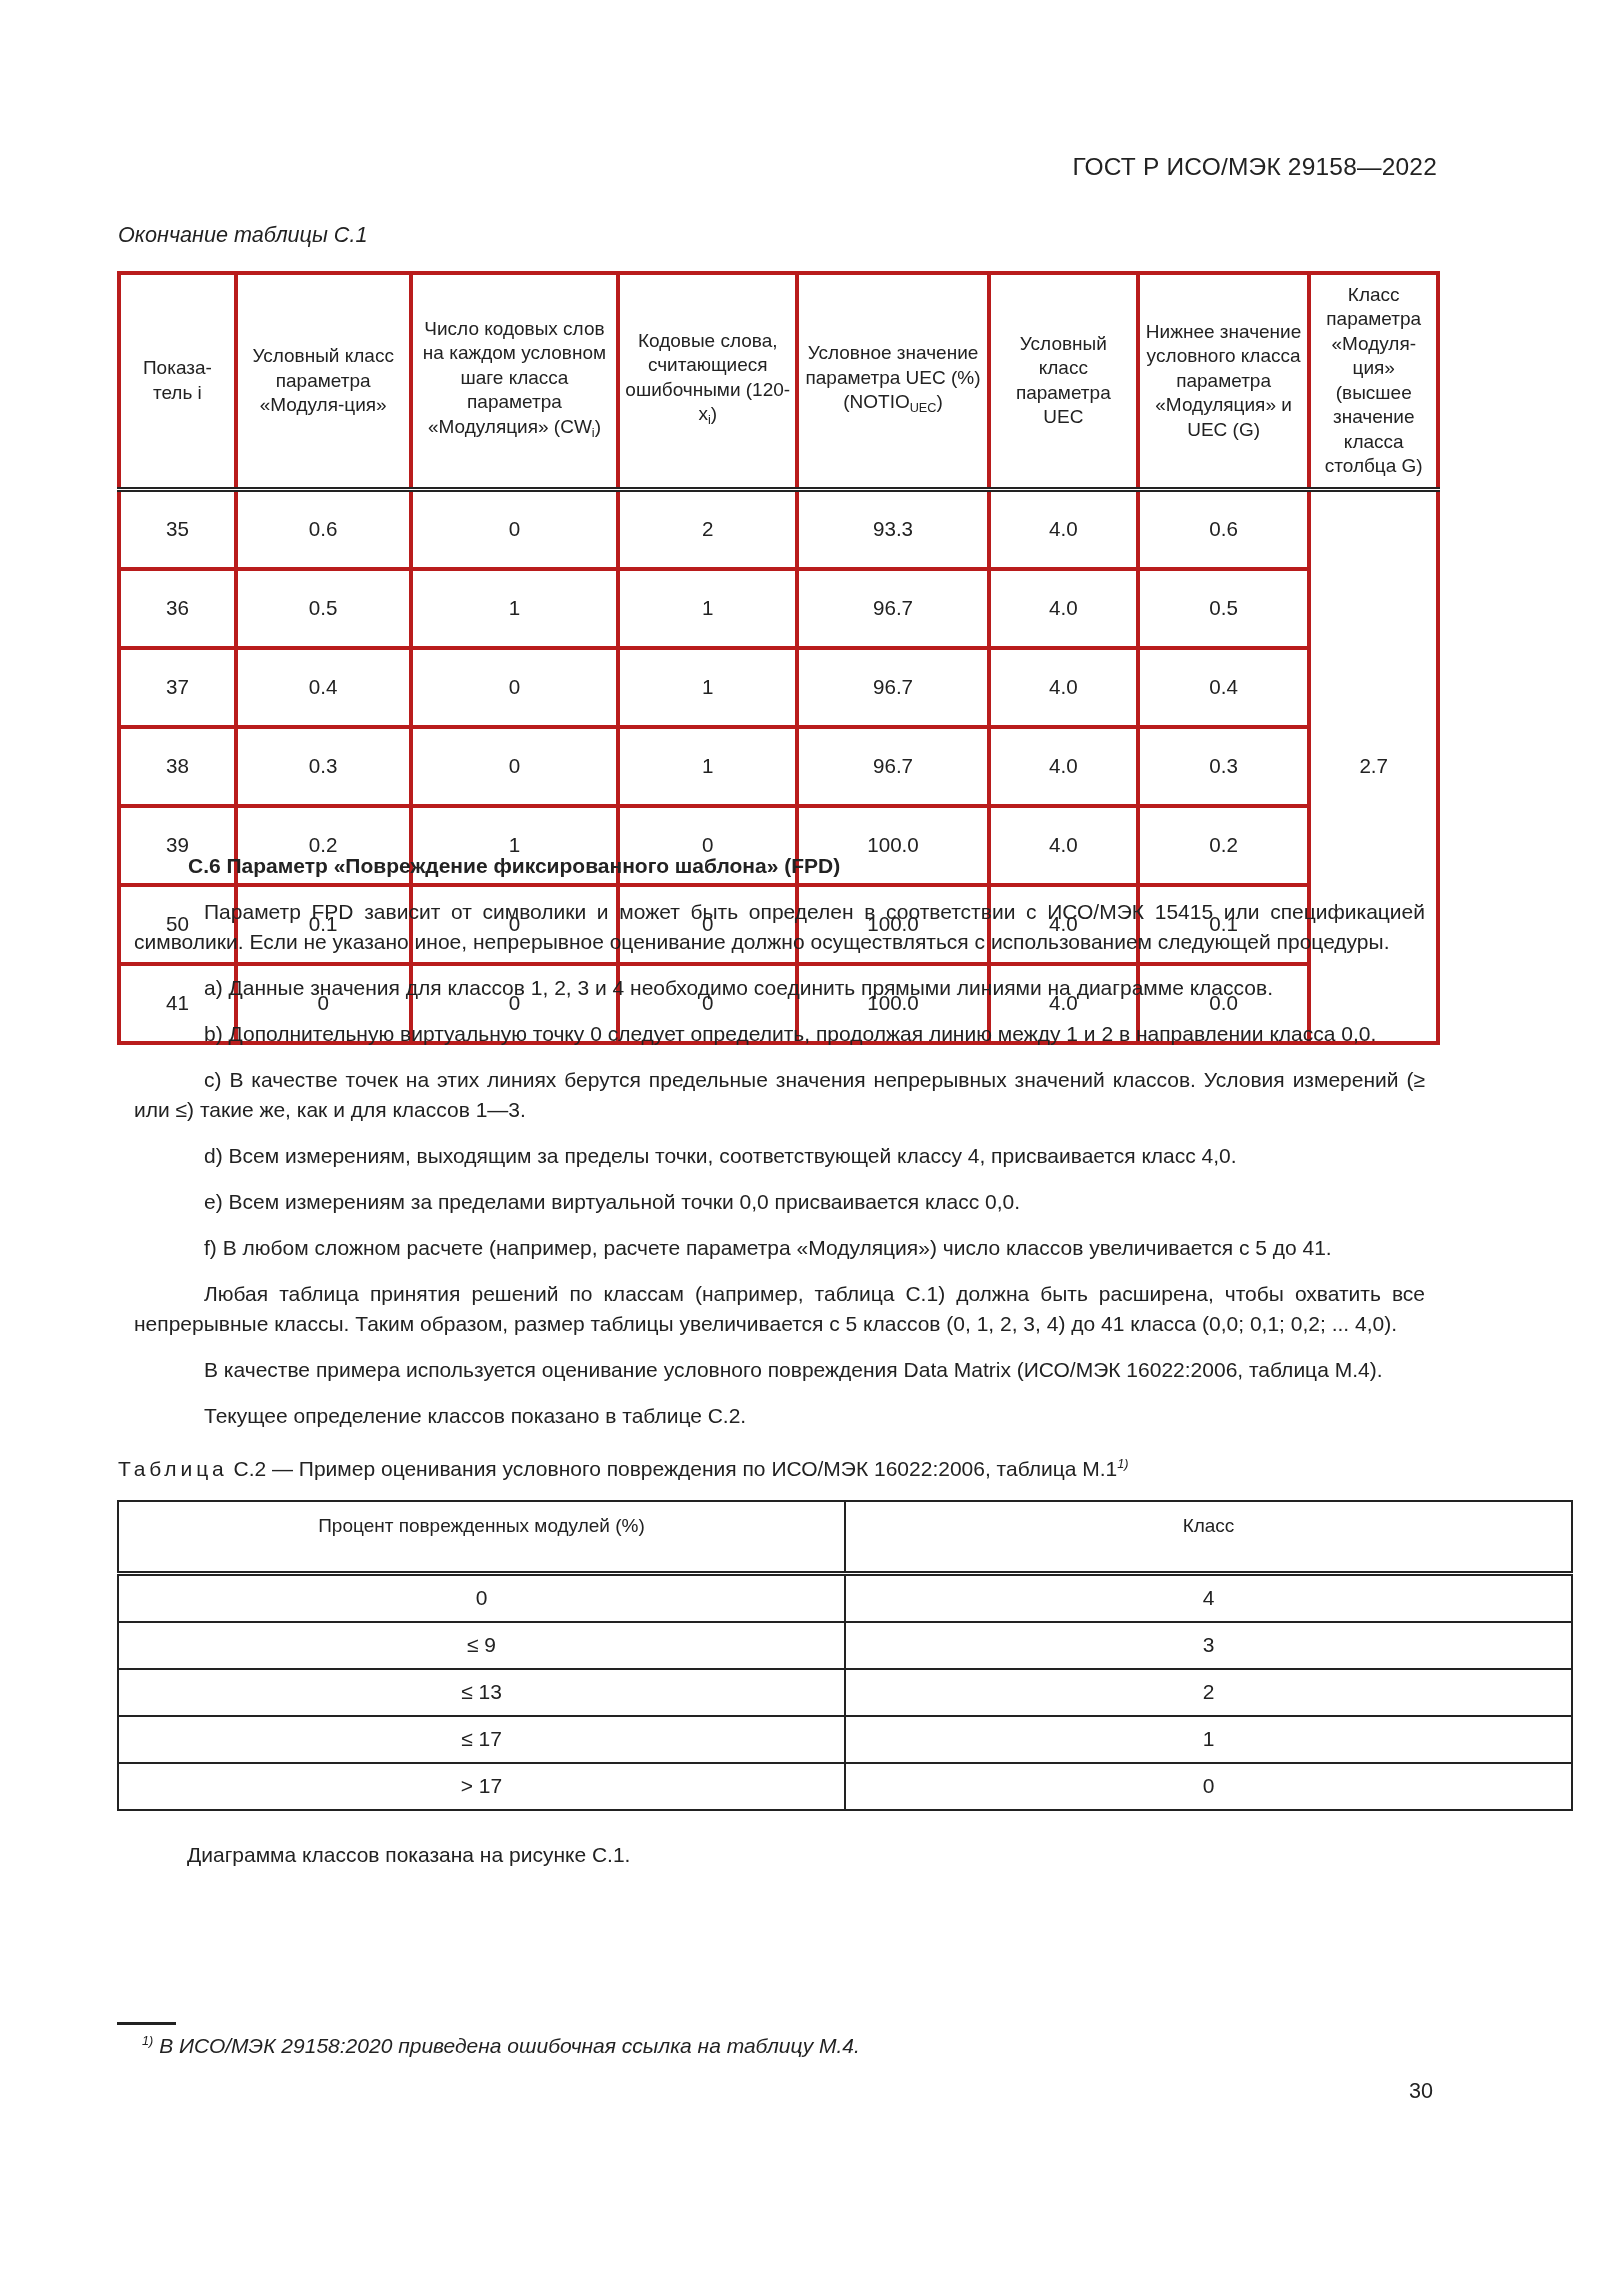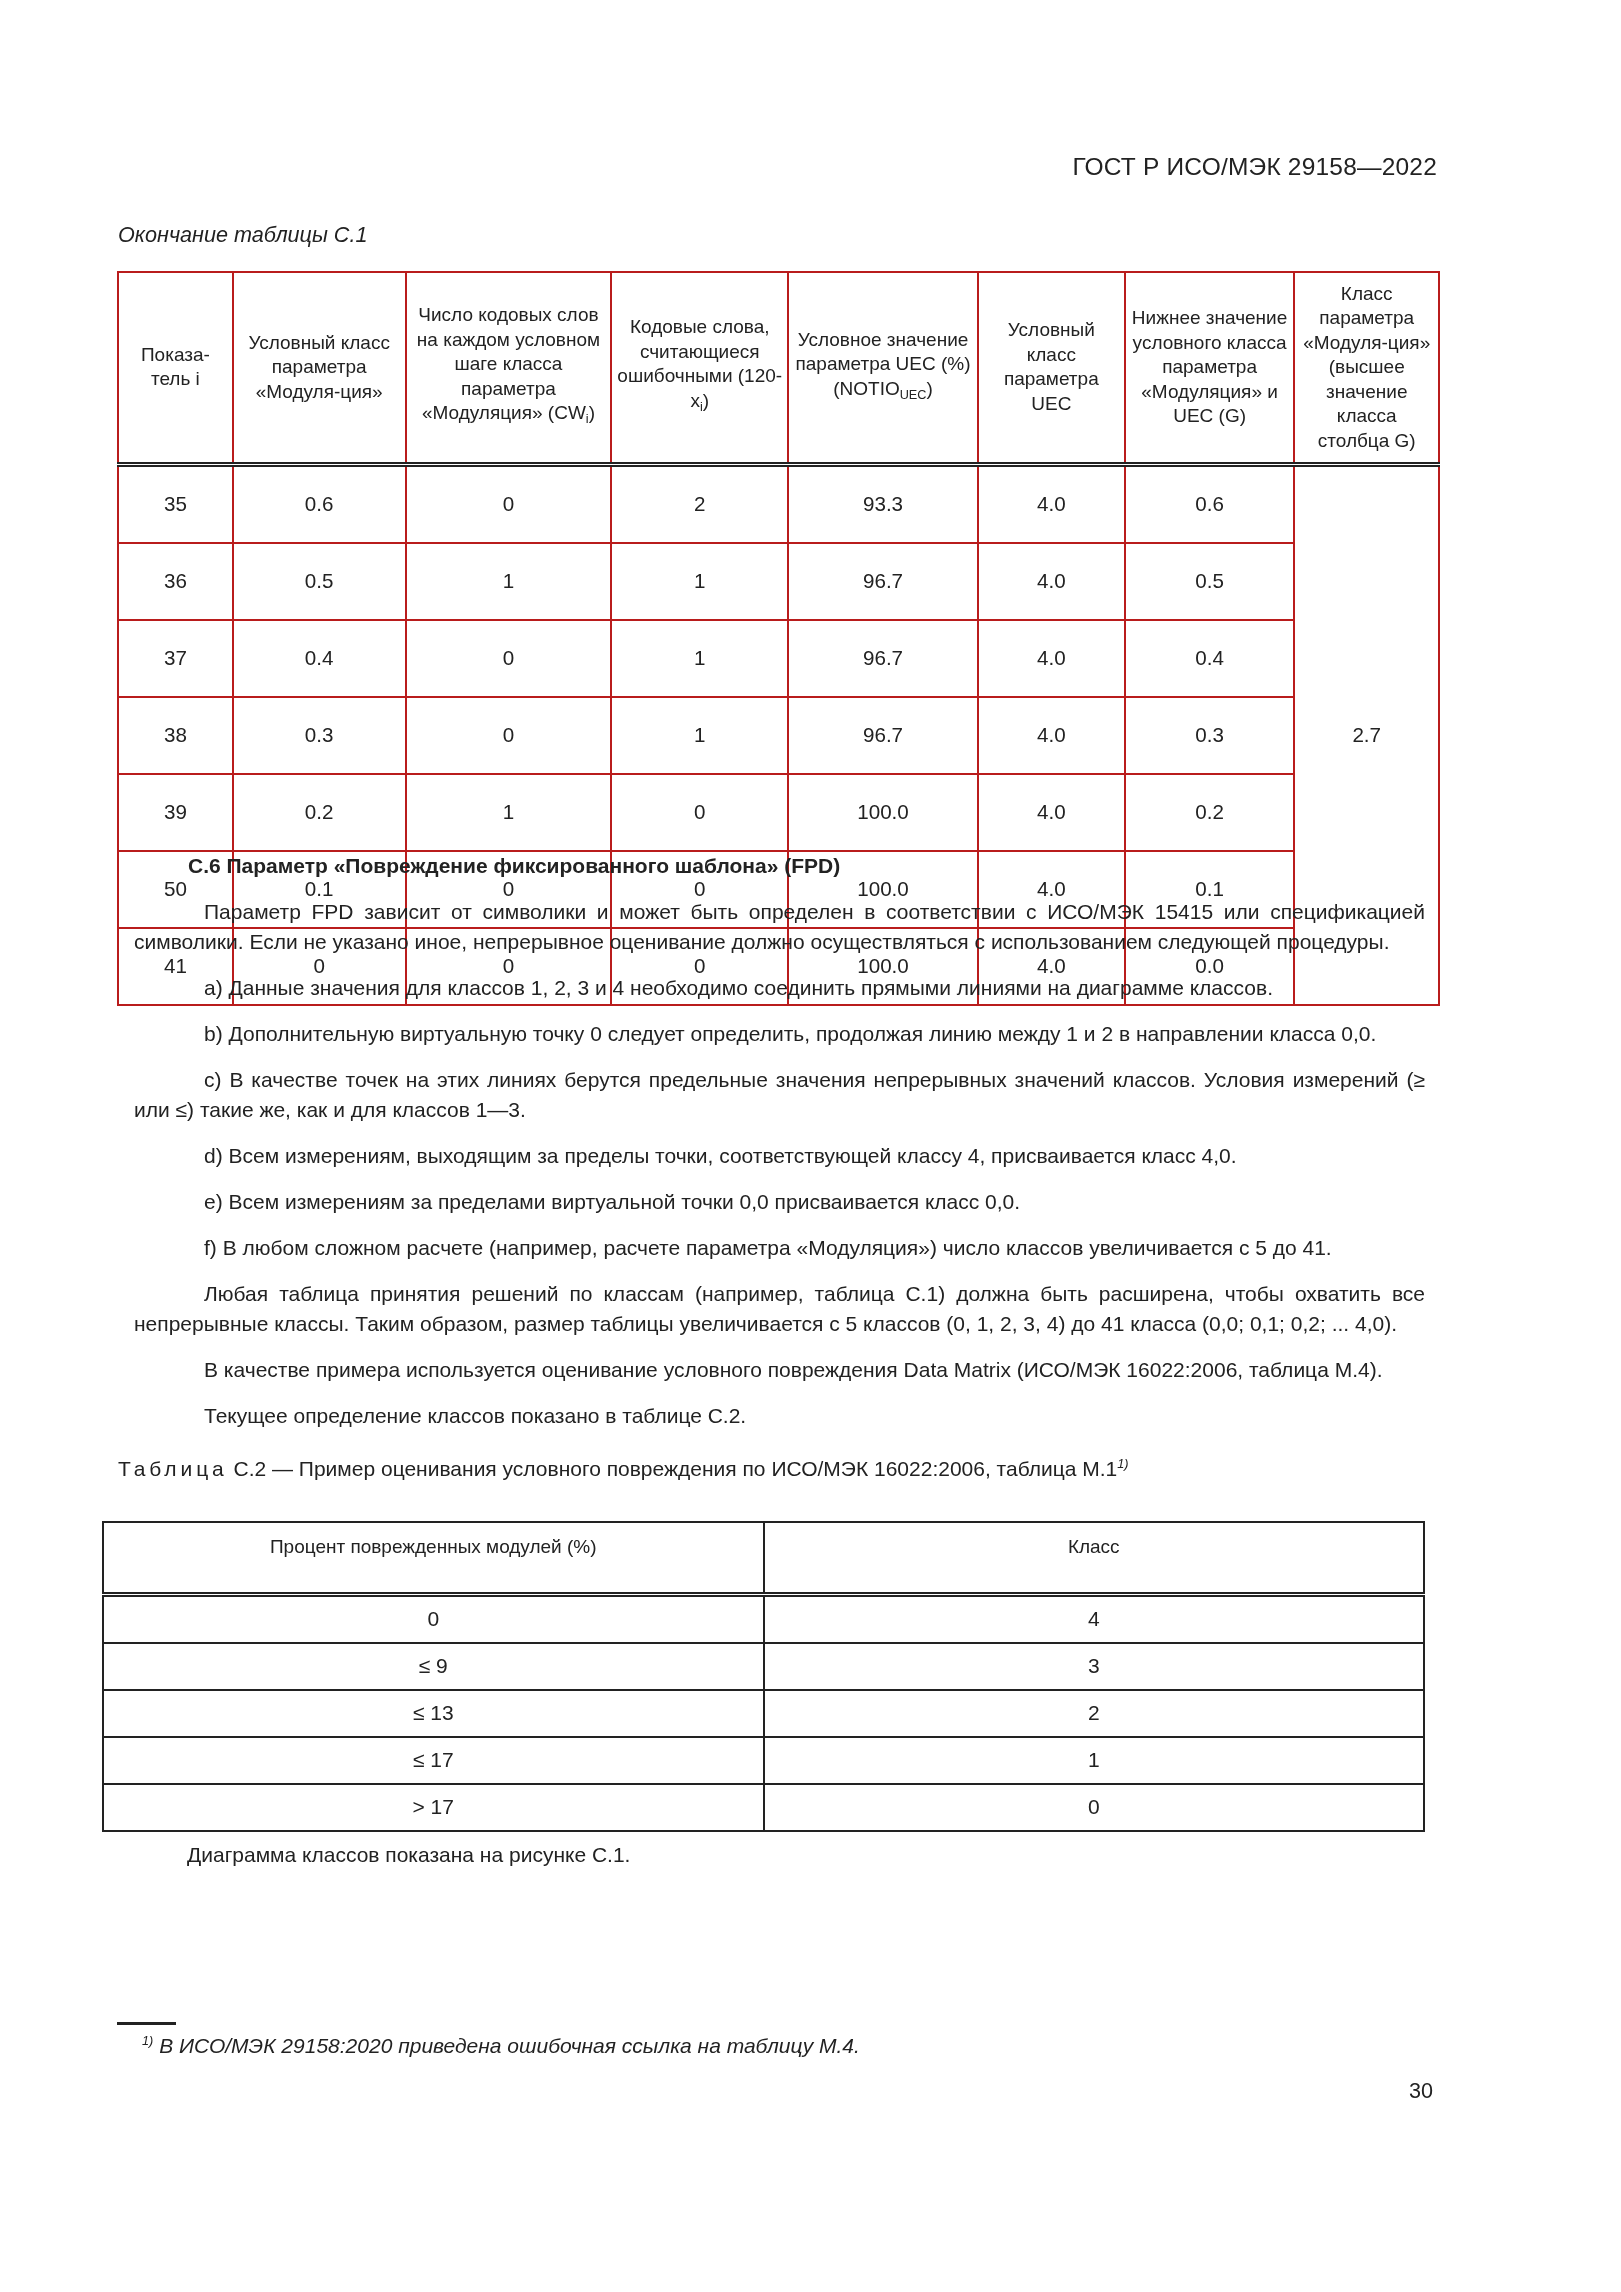--- a/index.html
+++ b/index.html
@@ -10,7 +10,7 @@
   #t1-caption { left:118px; top:222px; font-style:italic; font-size:21.6px; }
   table { border-collapse:collapse; }
   #table1 { left:117px; top:271px; width:1323px; font-size:20.6px; }
-  #table1 th, #table1 td { border:2px solid #b91c1c; text-align:center; vertical-align:middle; }
+  #table1 th, #table1 td { border:4px solid #b91c1c; text-align:center; vertical-align:middle; }
   #table1 th { font-weight:normal; font-size:19px; line-height:24.5px; padding:7.8px 3.9px; height:173px; }
   #table1 thead tr { border-bottom:5.9px double #222; }
   #table1 td { height:45px; padding:15px; }

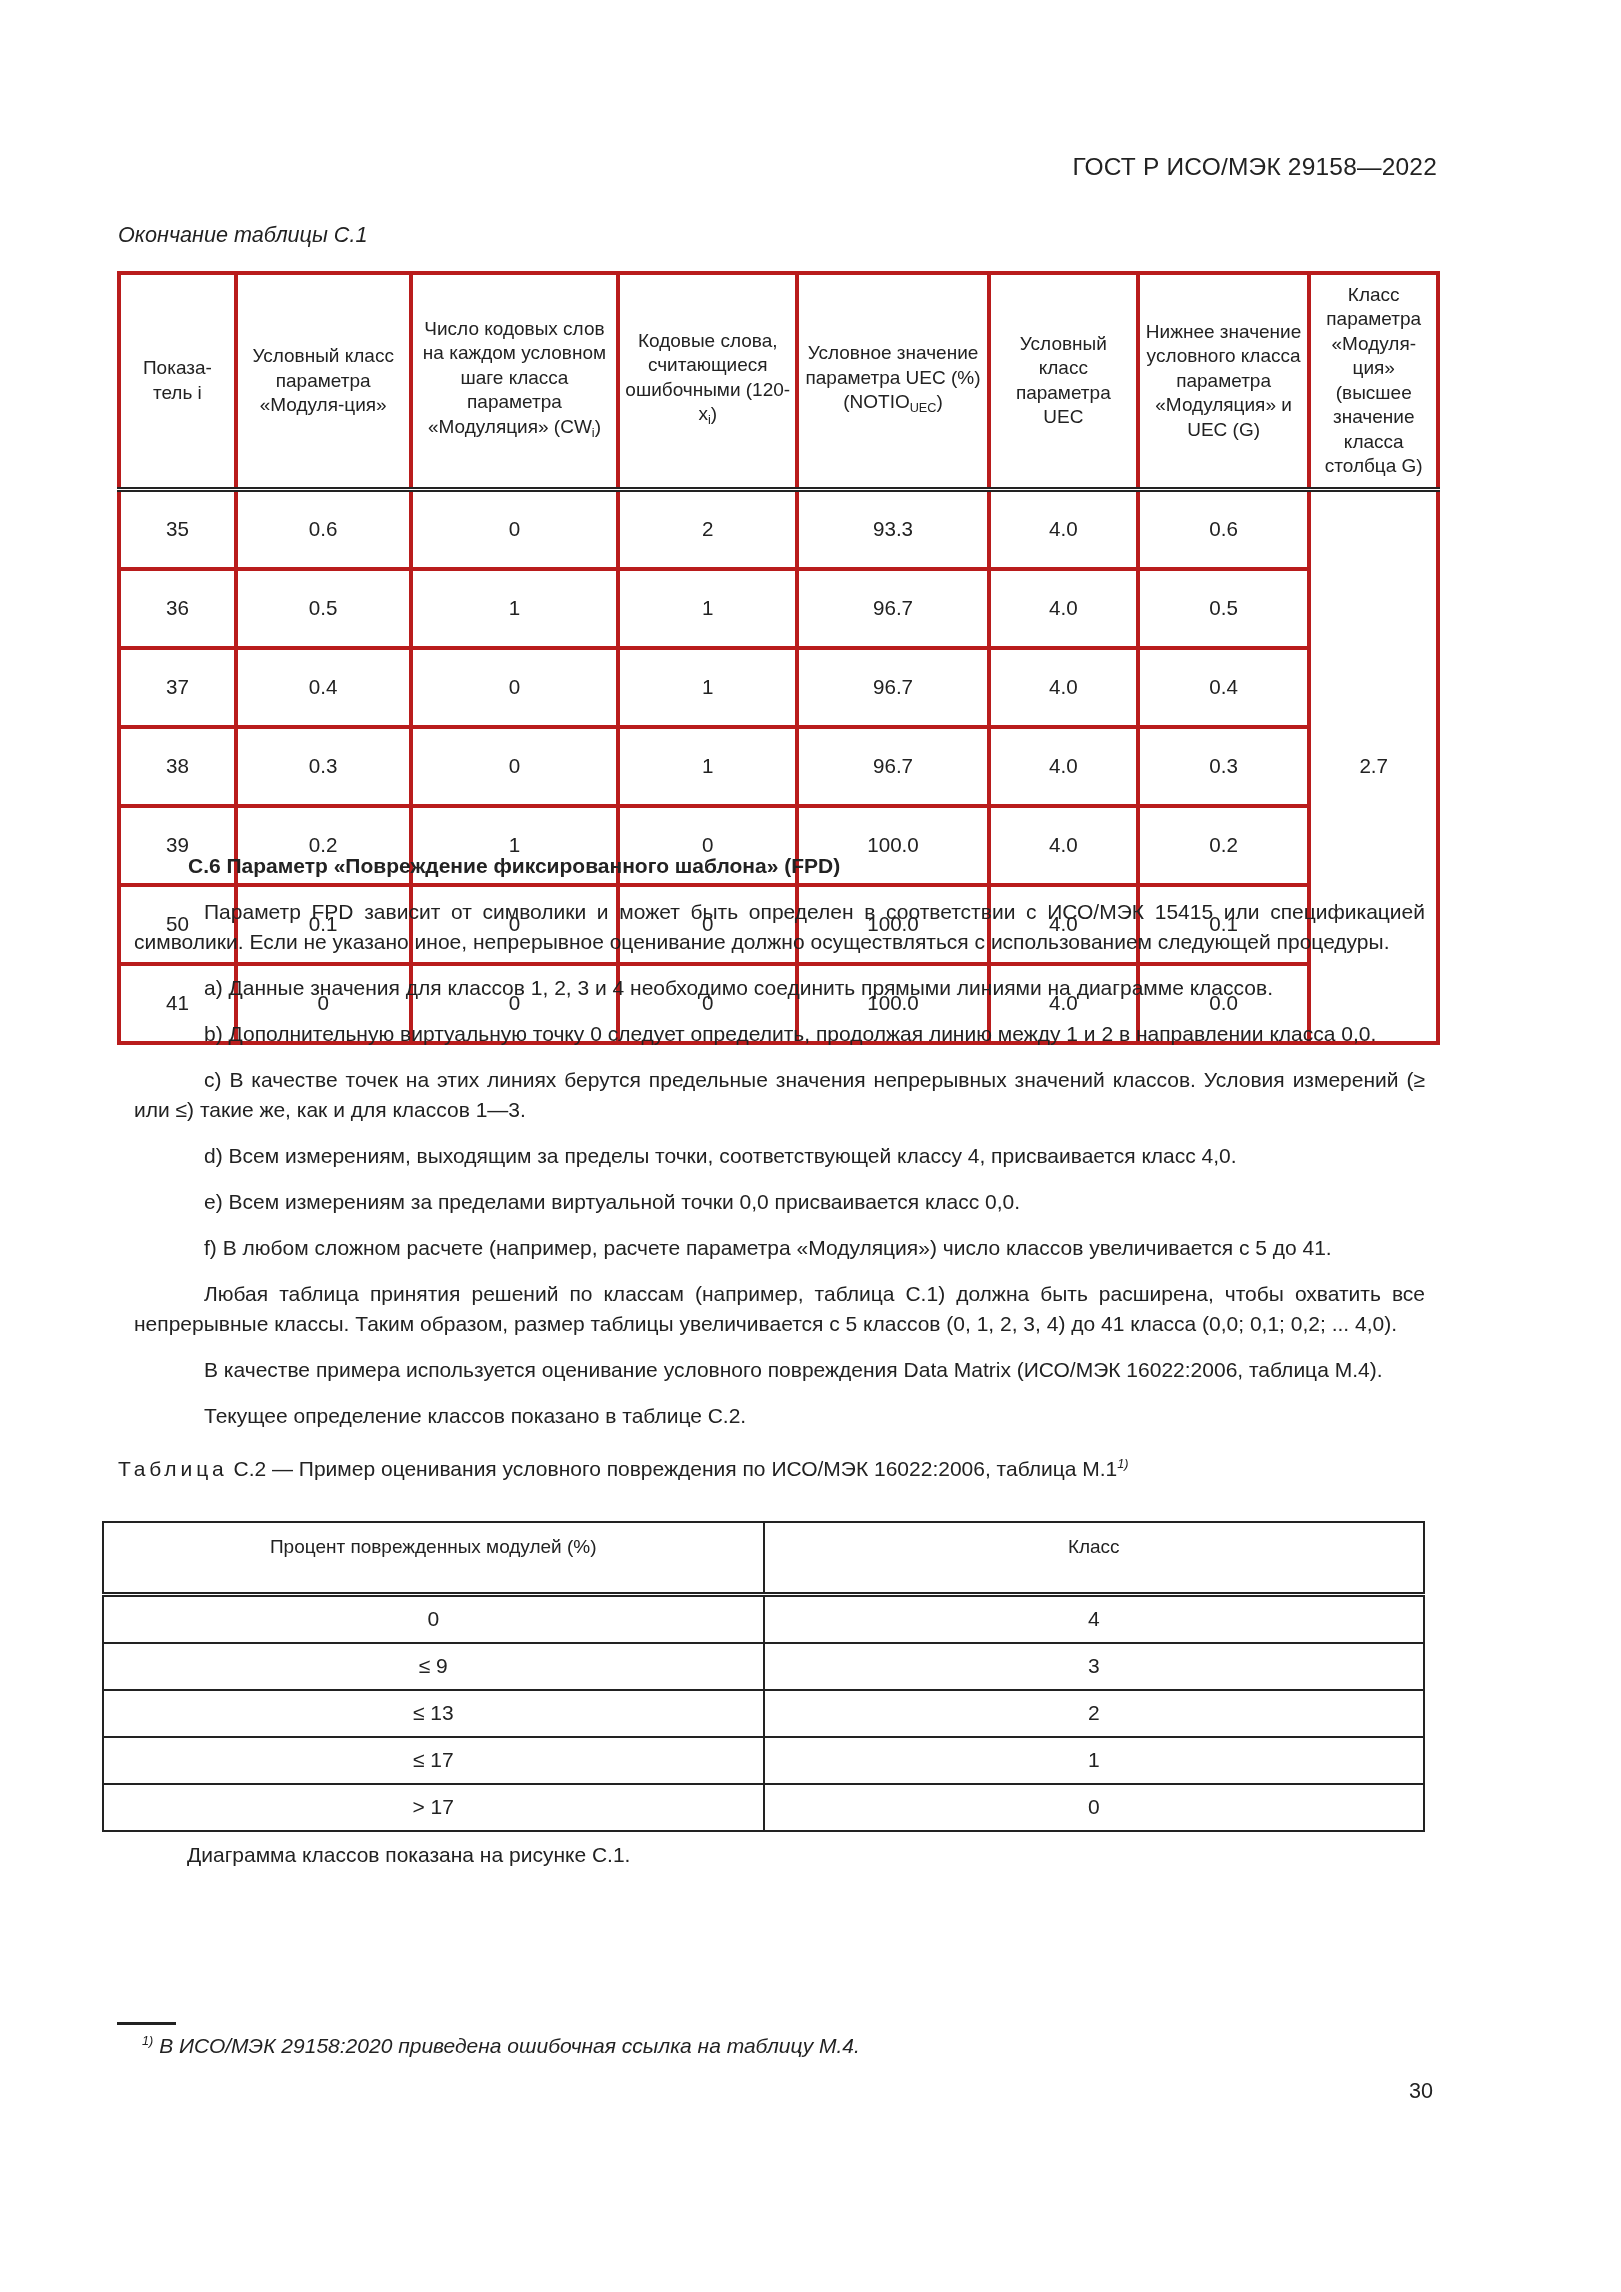--- a/index.html
+++ b/index.html
@@ -29,7 +29,7 @@
   #section h3 { margin:0 0 1px 70px; font-size:21px; font-weight:bold; }
   #t2-caption { left:118px; top:1457px; font-size:21px; }
   .spaced { letter-spacing:3.9px; }
-  #table2 { left:102px; top:1500px; width:1323px; font-size:21px;margin-top:21px; }
+  #table2 { left:117px; top:1500px; width:1456px; font-size:21px; }
   #table2 th, #table2 td { border:2px solid #222; text-align:center; width:50%; }
   #table2 th { font-weight:normal; font-size:19px; line-height:24.5px; vertical-align:top; padding:11.8px 3.9px; height:45px; }
   #table2 thead tr { border-bottom:5.9px double #222; }

